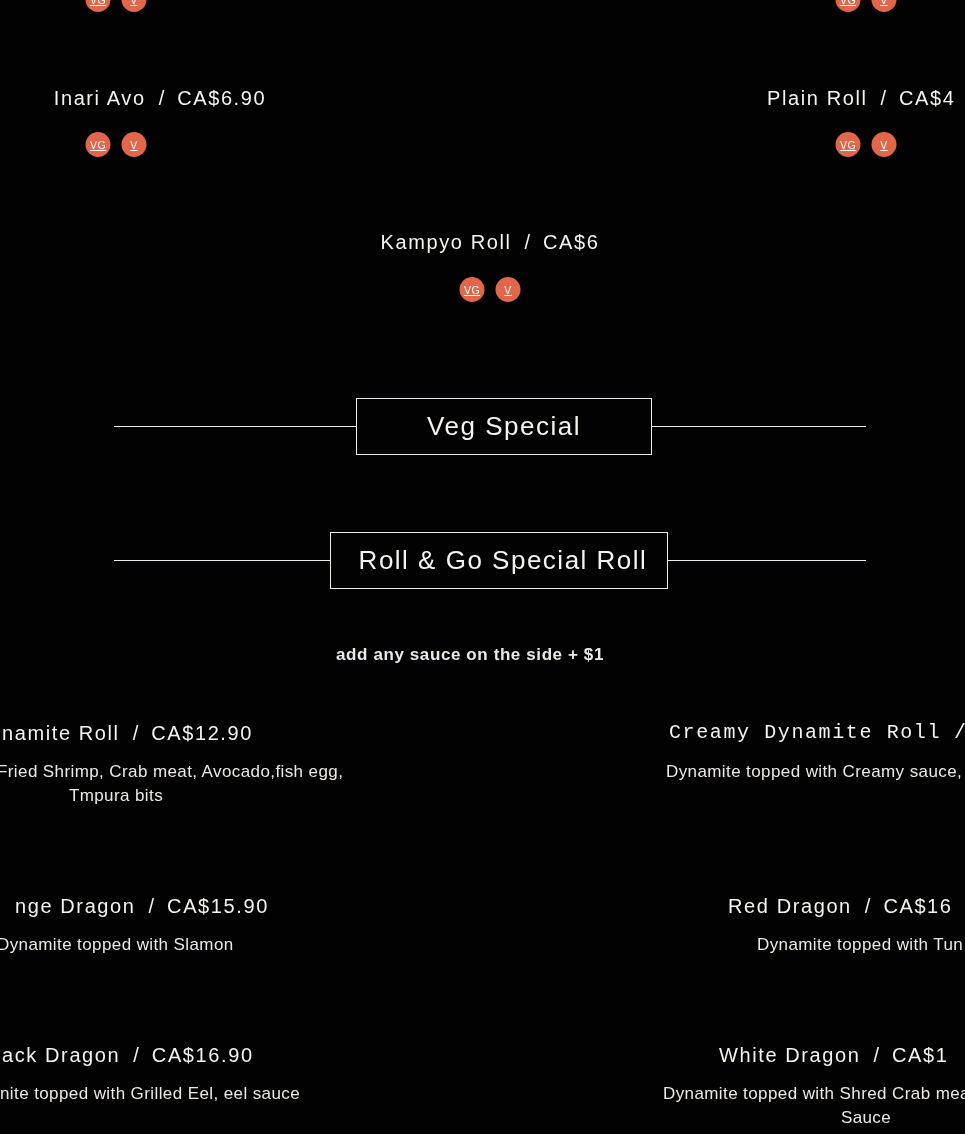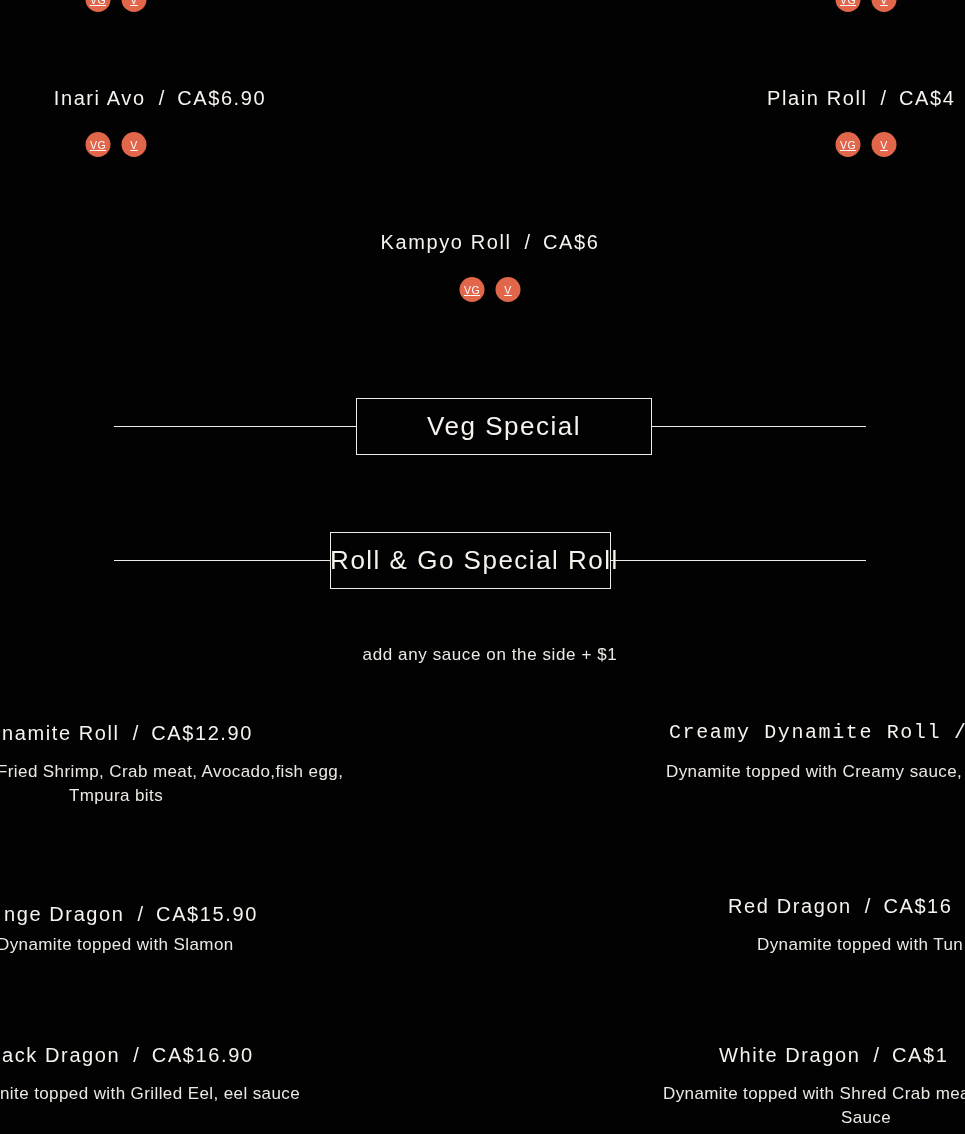--- a/index.html
+++ b/index.html
@@ -62,7 +62,7 @@
   #line-veg{top:426px;}
   #box-veg{left:356px; top:398px; width:296px; height:57px;}
   #line-rollgo{top:560px;}
-  #box-rollgo{left:330px; top:532px; width:281px; height:57px;padding-left:8px;}
+  #box-rollgo{left:330px; top:532px; width:338px; height:57px;padding-left:8px;}
   #note{left:490px; top:643px;}
 
   #t-dynamite{left:2px; top:720px;}

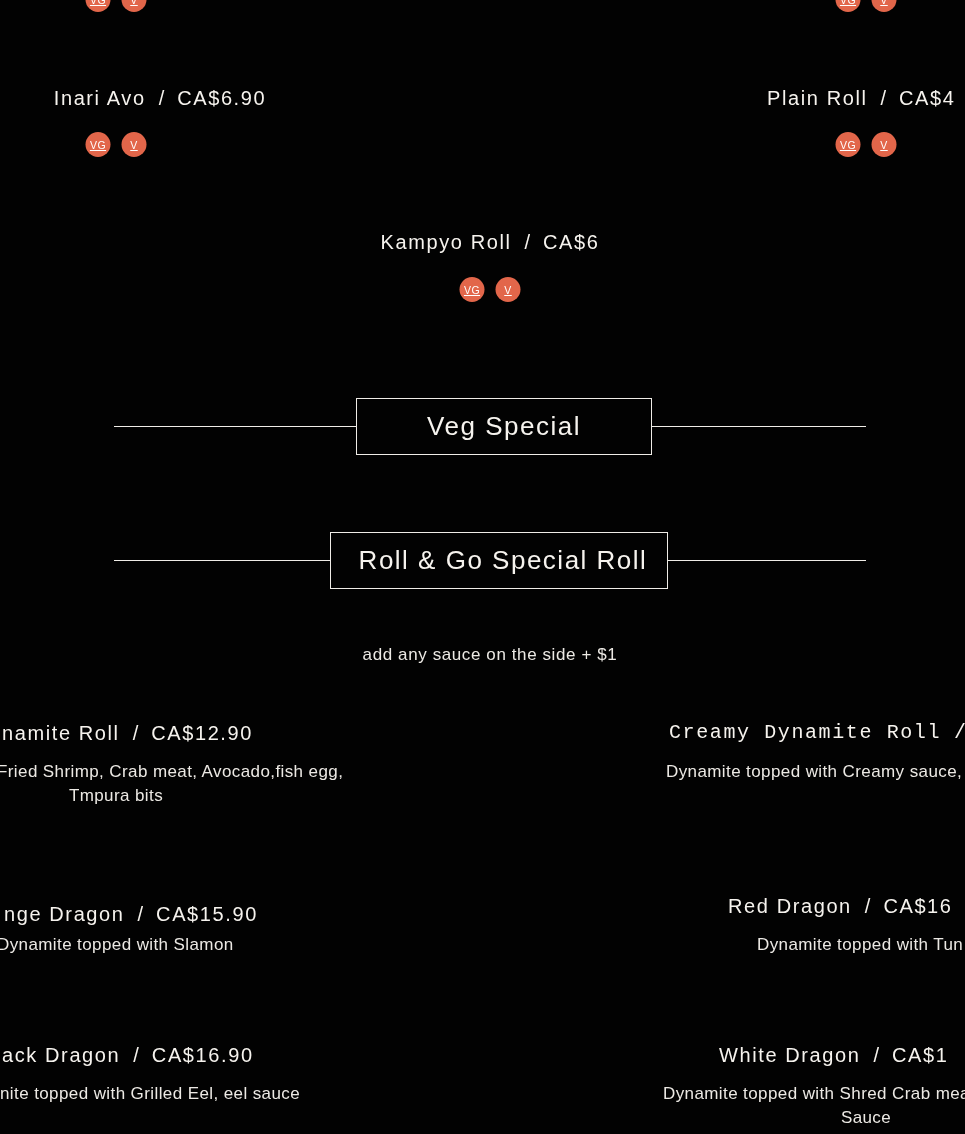--- a/index.html
+++ b/index.html
@@ -63,7 +63,7 @@
   #box-veg{left:356px; top:398px; width:296px; height:57px;}
   #line-rollgo{top:560px;}
   #box-rollgo{left:330px; top:532px; width:338px; height:57px;padding-left:8px;}
-  #note{left:490px; top:643px;}
+  #note{left:470px; top:643px;font-weight:bold;}
 
   #t-dynamite{left:2px; top:720px;}
   #d-dynamite-1{left:-3px; top:760px;}

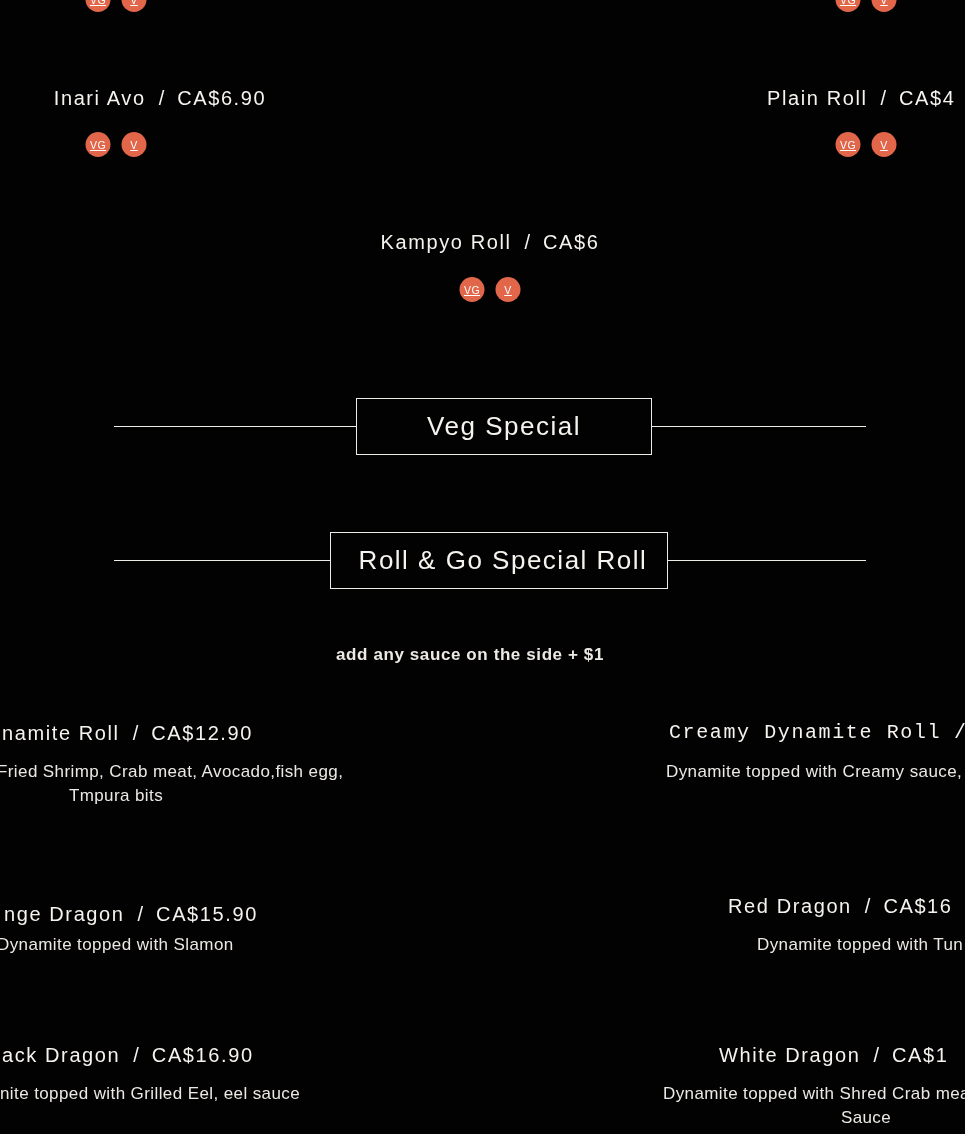--- a/index.html
+++ b/index.html
@@ -71,7 +71,7 @@
   #t-creamy{left:669px; top:720px;font-family:Liberation Mono, monospace;}
   #d-creamy-1{left:666px; top:760px;}
 
-  #t-orange{left:4px; top:893px;margin-top:8px;}
+  #t-orange{left:15px; top:893px;}
   #d-orange-1{left:-3px; top:933px;}
   #t-red{left:728px; top:893px;}
   #d-red-1{left:757px; top:933px;}

